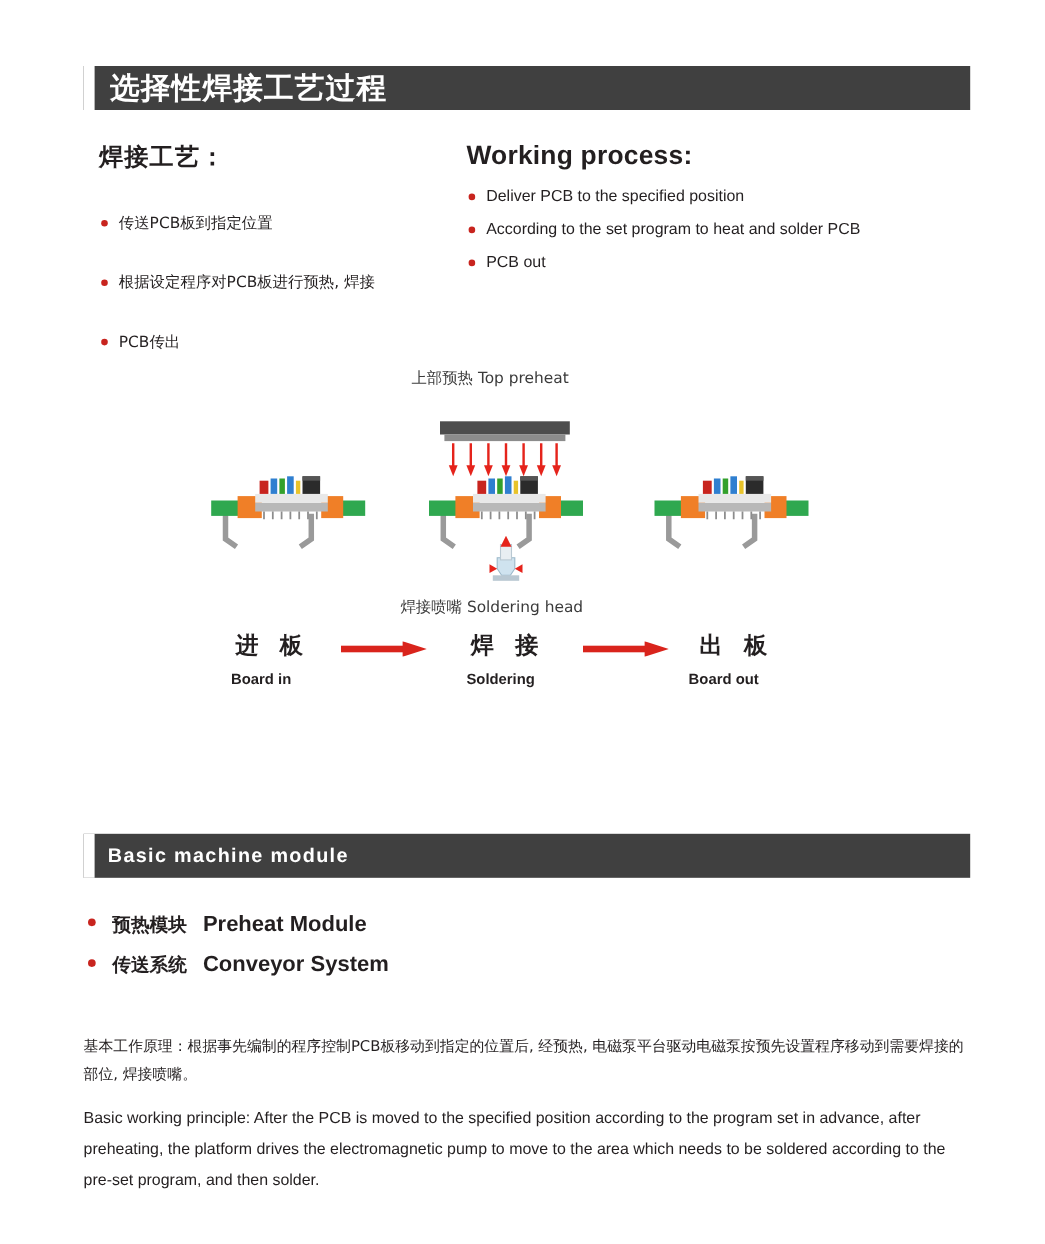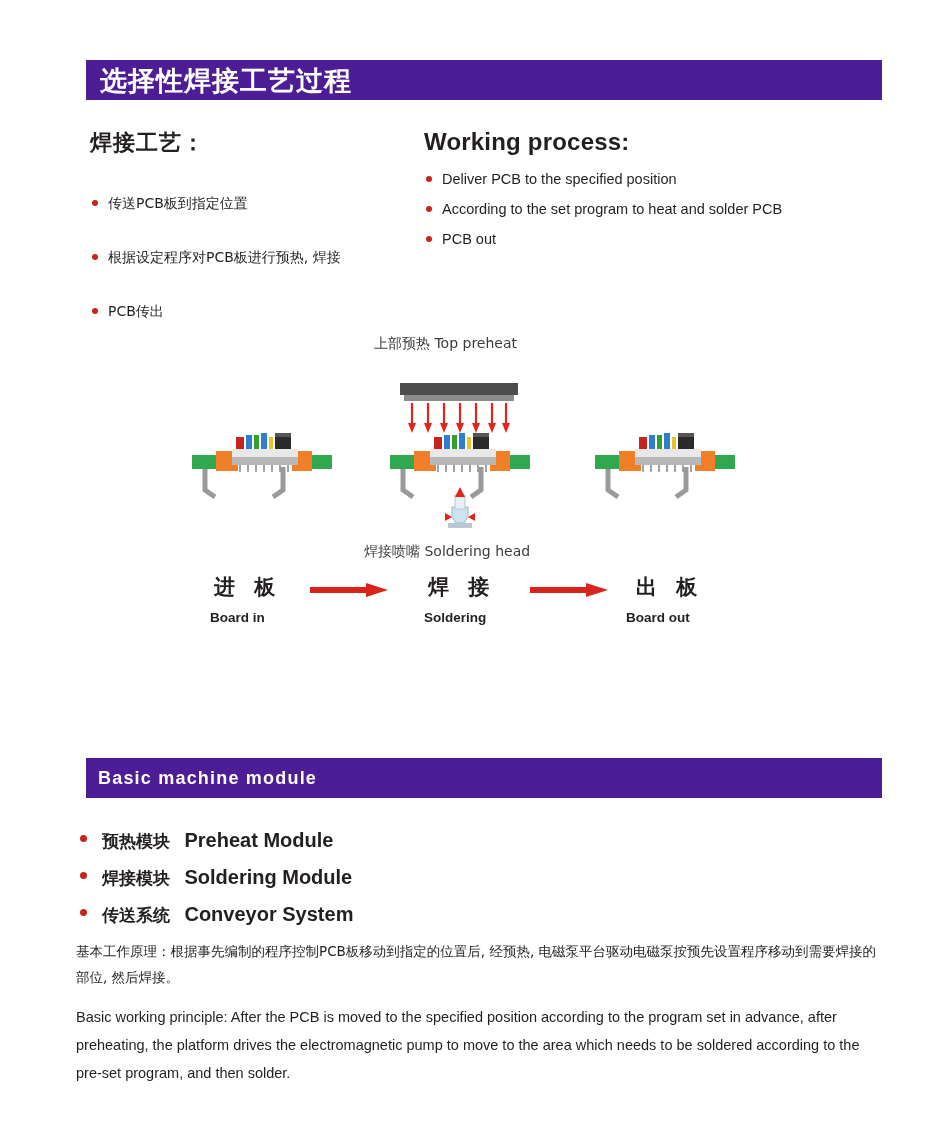--- a/index.html
+++ b/index.html
@@ -22,7 +22,7 @@
     left: 76px;
     width: 806px;
     height: 40px;
-    background: #4c1d95;
+    background: #404040;
     display: flex;
     align-items: center;
   }

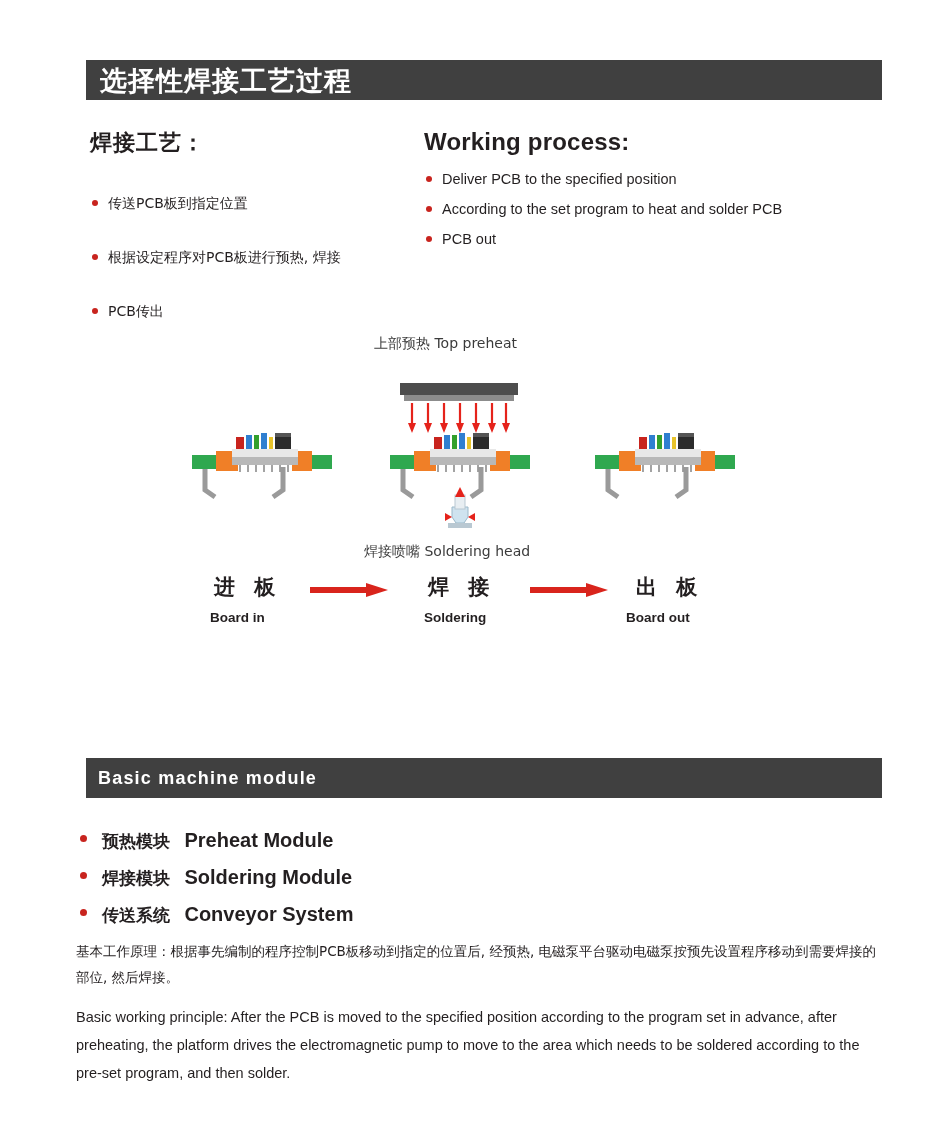--- a/index.html
+++ b/index.html
@@ -416,10 +416,6 @@
       <span class="m-en">Preheat Module</span>
     </li>
     <li>
-      <span class="m-cn">焊接模块</span>
-      <span class="m-en">Soldering Module</span>
-    </li>
-    <li>
       <span class="m-cn">传送系统</span>
       <span class="m-en">Conveyor System</span>
     </li>

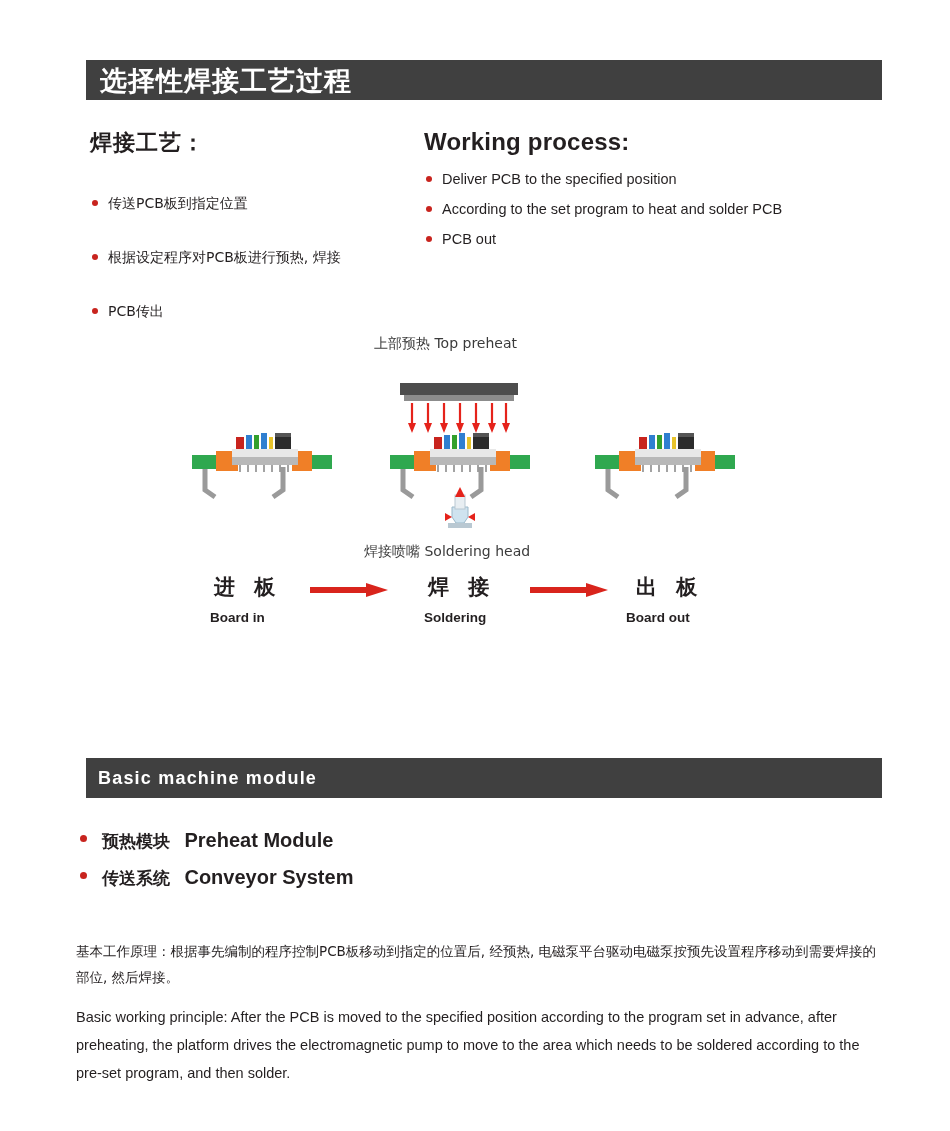--- a/index.html
+++ b/index.html
@@ -423,7 +423,7 @@
 </div>
 
 <div id="paras">
-  <p class="p-cn">基本工作原理：根据事先编制的程序控制PCB板移动到指定的位置后, 经预热, 电磁泵平台驱动电磁泵按预先设置程序移动到需要焊接的部位, 然后焊接。</p>
+  <p class="p-cn">基本工作原理：根据事先编制的程序控制PCB板移动到指定的位置后, 经预热, 电磁泵平台驱动电磁泵按预先设置程序移动到需要焊接的部位, 焊接喷嘴。</p>
   <p class="p-en">Basic working principle: After the PCB is moved to the specified position according to the program set in advance, after preheating, the platform drives the electromagnetic pump to move to the area which needs to be soldered according to the pre-set program, and then solder.</p>
 </div>
 

